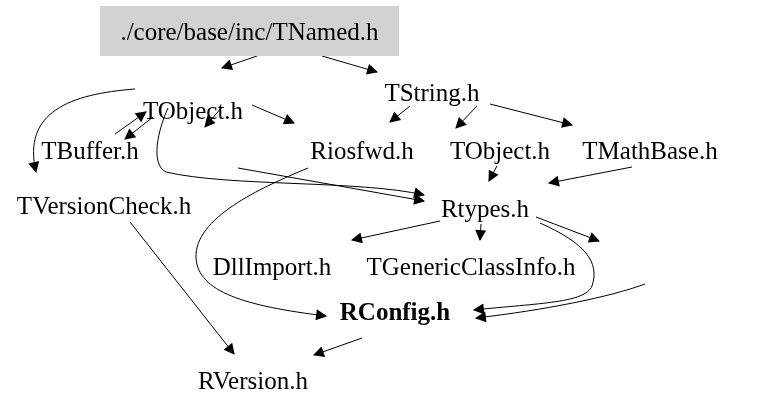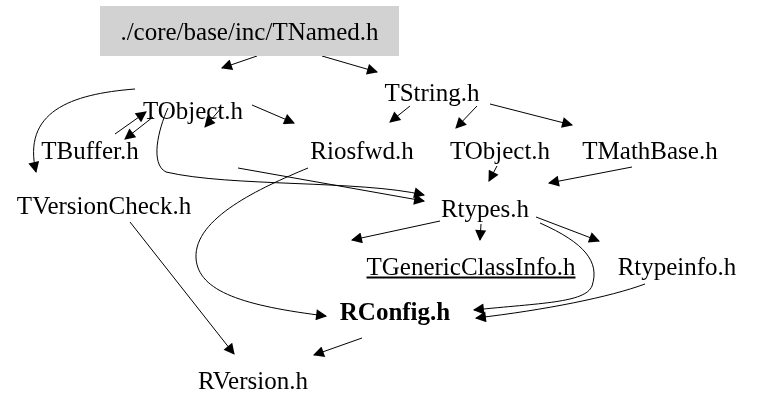--- a/index.html
+++ b/index.html
@@ -98,6 +98,7 @@
 
   <div class="node" style="left:485px; top:208px;">Rtypes.h</div>
 
+  <div class="node" style="left:272px; top:266px;">DllImport.h</div>
 
   <div class="node" style="left:471px; top:266px;text-decoration:underline;">TGenericClassInfo.h</div>
 

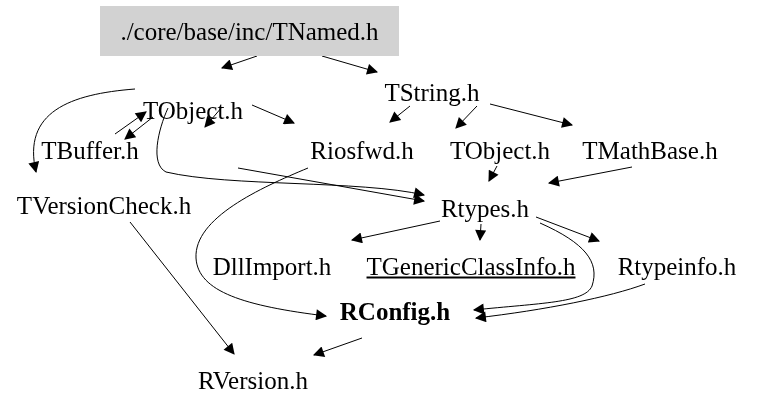--- a/index.html
+++ b/index.html
@@ -100,7 +100,7 @@
 
   <div class="node" style="left:272px; top:266px;">DllImport.h</div>
 
-  <div class="node" style="left:471px; top:266px;text-decoration:underline;">TGenericClassInfo.h</div>
+  <div class="node" style="left:471px; top:266px;">TGenericClassInfo.h</div>
 
   <div class="node" style="left:677px; top:266px;">Rtypeinfo.h</div>
 

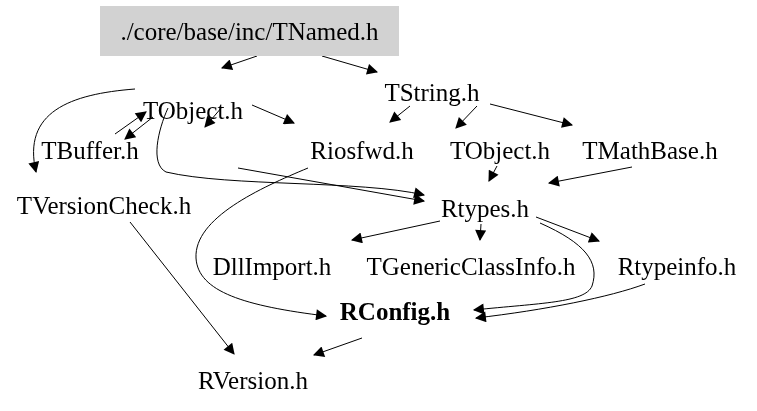--- a/index.html
+++ b/index.html
@@ -102,7 +102,6 @@
 
   <div class="node" style="left:471px; top:266px;">TGenericClassInfo.h</div>
 
-  <div class="node" style="left:677px; top:266px;">Rtypeinfo.h</div>
 
   <div class="node" style="left:395px; top:311px;font-weight:bold;">RConfig.h</div>
 

